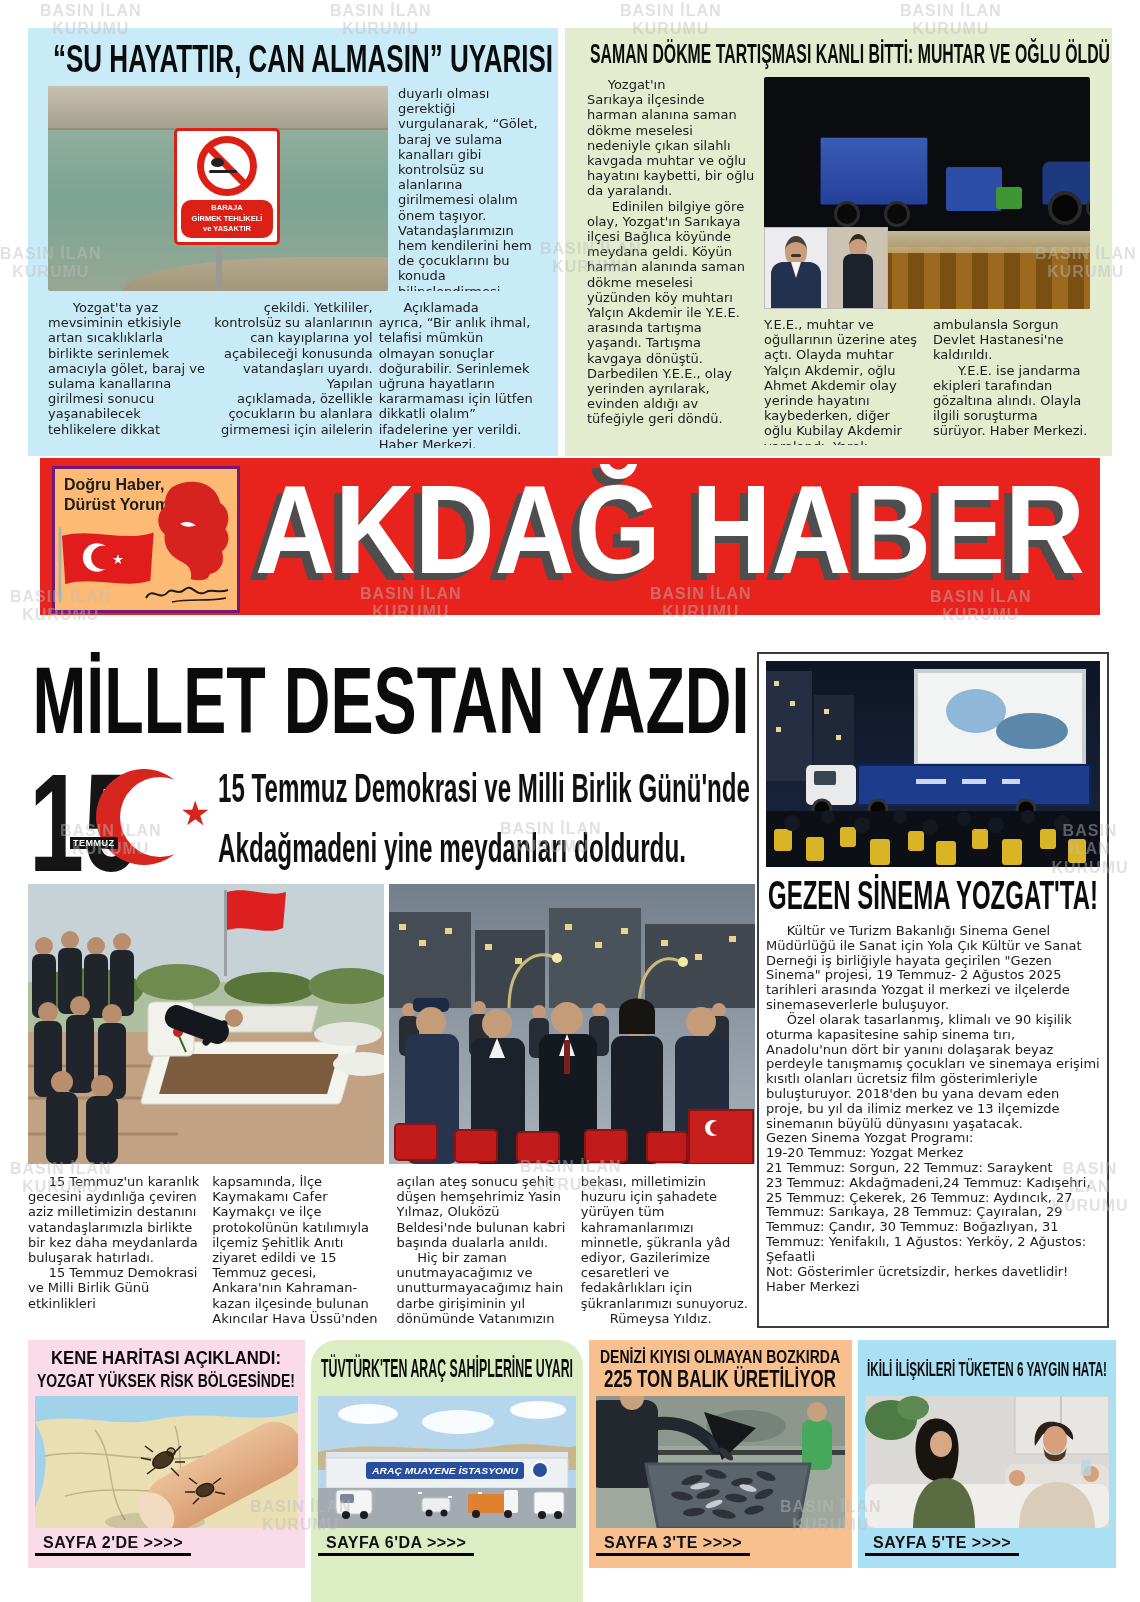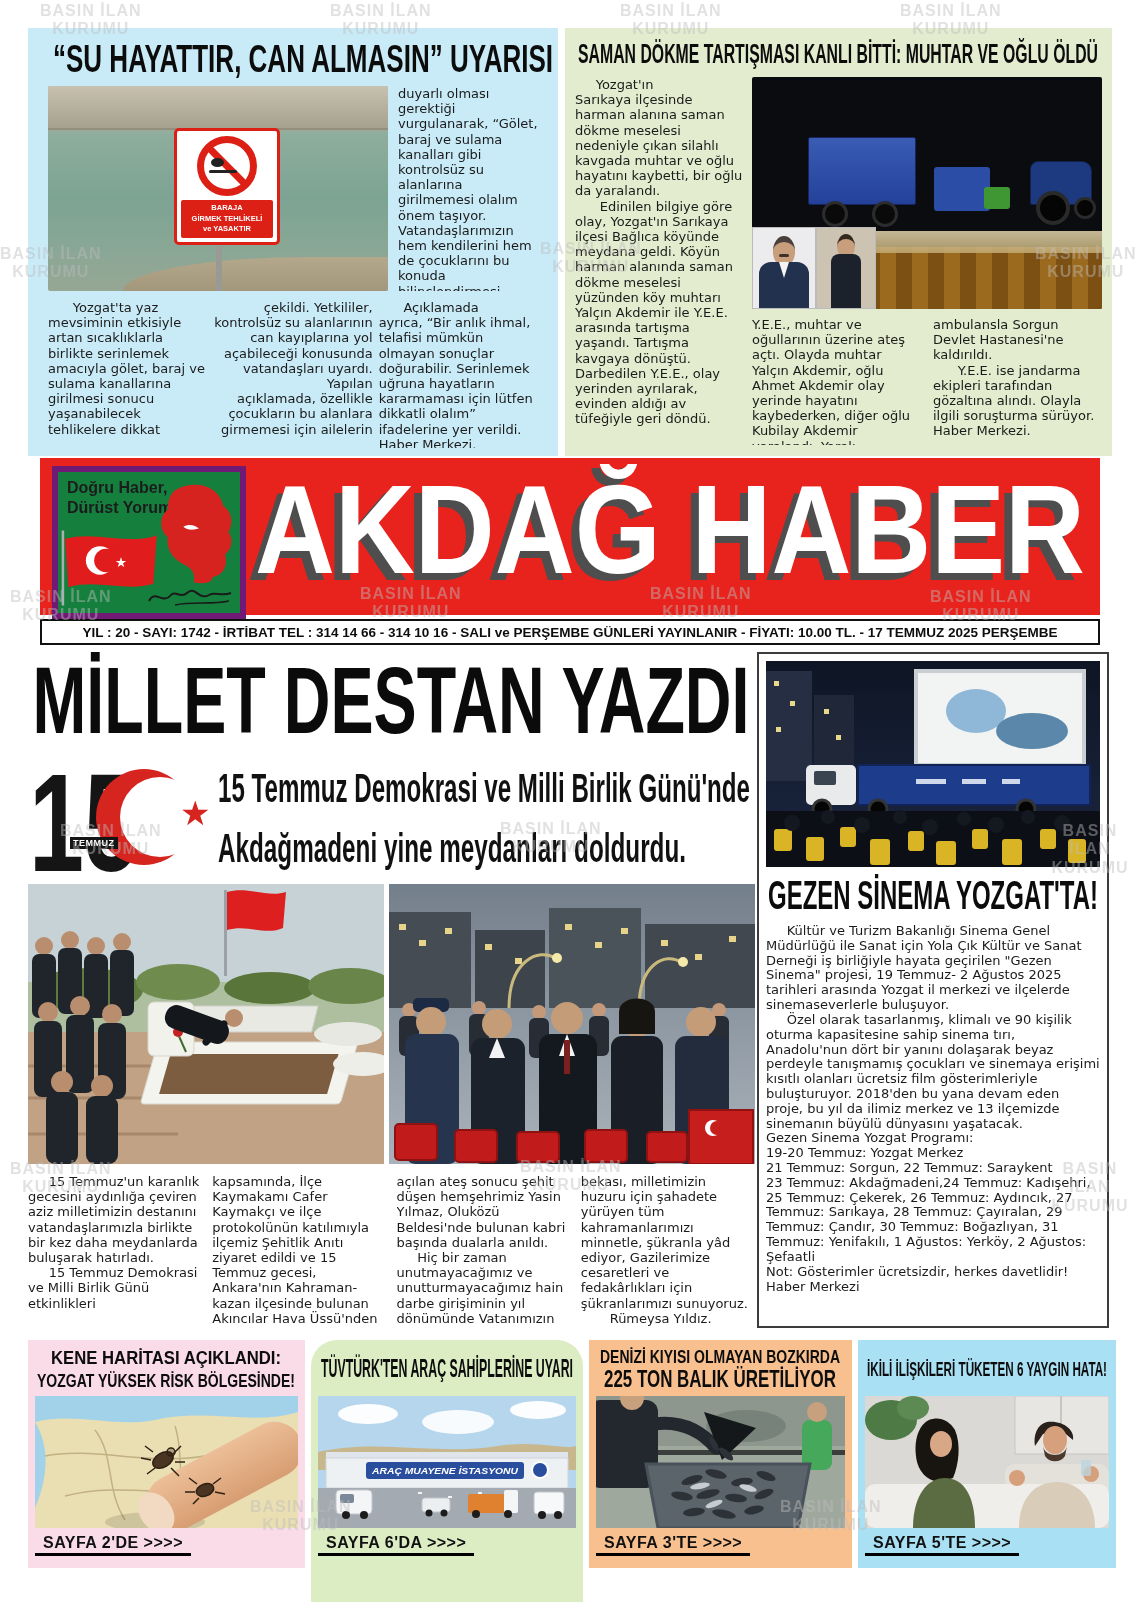--- a/index.html
+++ b/index.html
@@ -53,7 +53,7 @@
     </div>
   </section>
 
-  <section class="abs" style="left:565px;top:28px;width:547px;height:428px;background:#e3ecce;padding:9px 10px;">
+  <section class="abs" style="left:565px;top:28px;width:547px;height:428px;background:#e3ecce;padding:9px 22px;">
     <svg width="527" height="32" viewBox="0 0 527 32">
       <text x="263" y="26" text-anchor="middle" font-weight="bold" font-size="27" fill="#0c0c0c" textLength="520" lengthAdjust="spacingAndGlyphs">SAMAN DÖKME TARTIŞMASI KANLI BİTTİ: MUHTAR VE OĞLU ÖLDÜ</text>
     </svg>

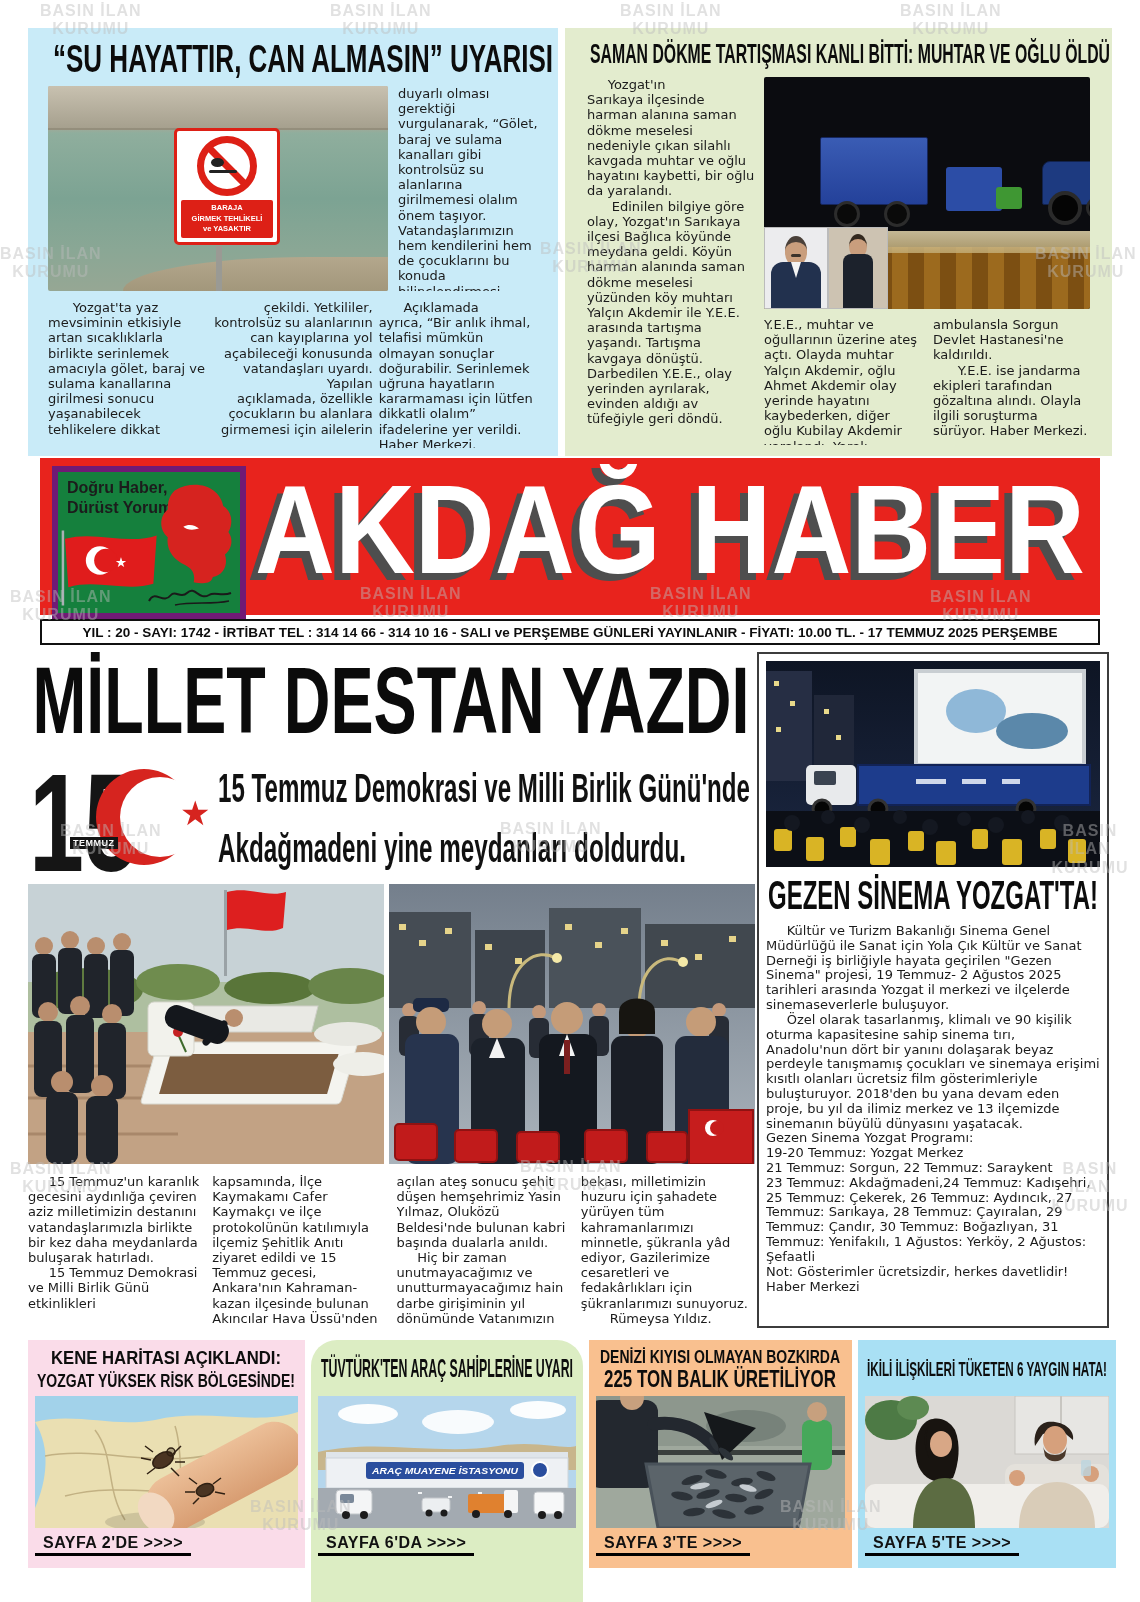--- a/index.html
+++ b/index.html
@@ -36,7 +36,7 @@
             <div style="position:absolute;left:7px;top:15px;width:13px;height:9px;background:#222;border-radius:50%;"></div>
             <div style="position:absolute;left:5px;top:27px;width:28px;height:3px;background:#222;border-radius:2px;"></div>
           </div>
-          <div style="margin-top:4px;background:#dd2016;color:#fff;font:bold 7.5px 'Liberation Sans',sans-serif;text-align:center;line-height:1.4;white-space:pre-line;padding:3px 1px;border-radius:2px;">BARAJA
+          <div style="margin-top:4px;background:#dd2016;color:#fff;font:bold 7.5px 'Liberation Sans',sans-serif;text-align:center;line-height:1.4;white-space:pre-line;padding:3px 1px;border-radius:10px;">BARAJA
 GİRMEK TEHLİKELİ
 ve YASAKTIR</div>
         </div>

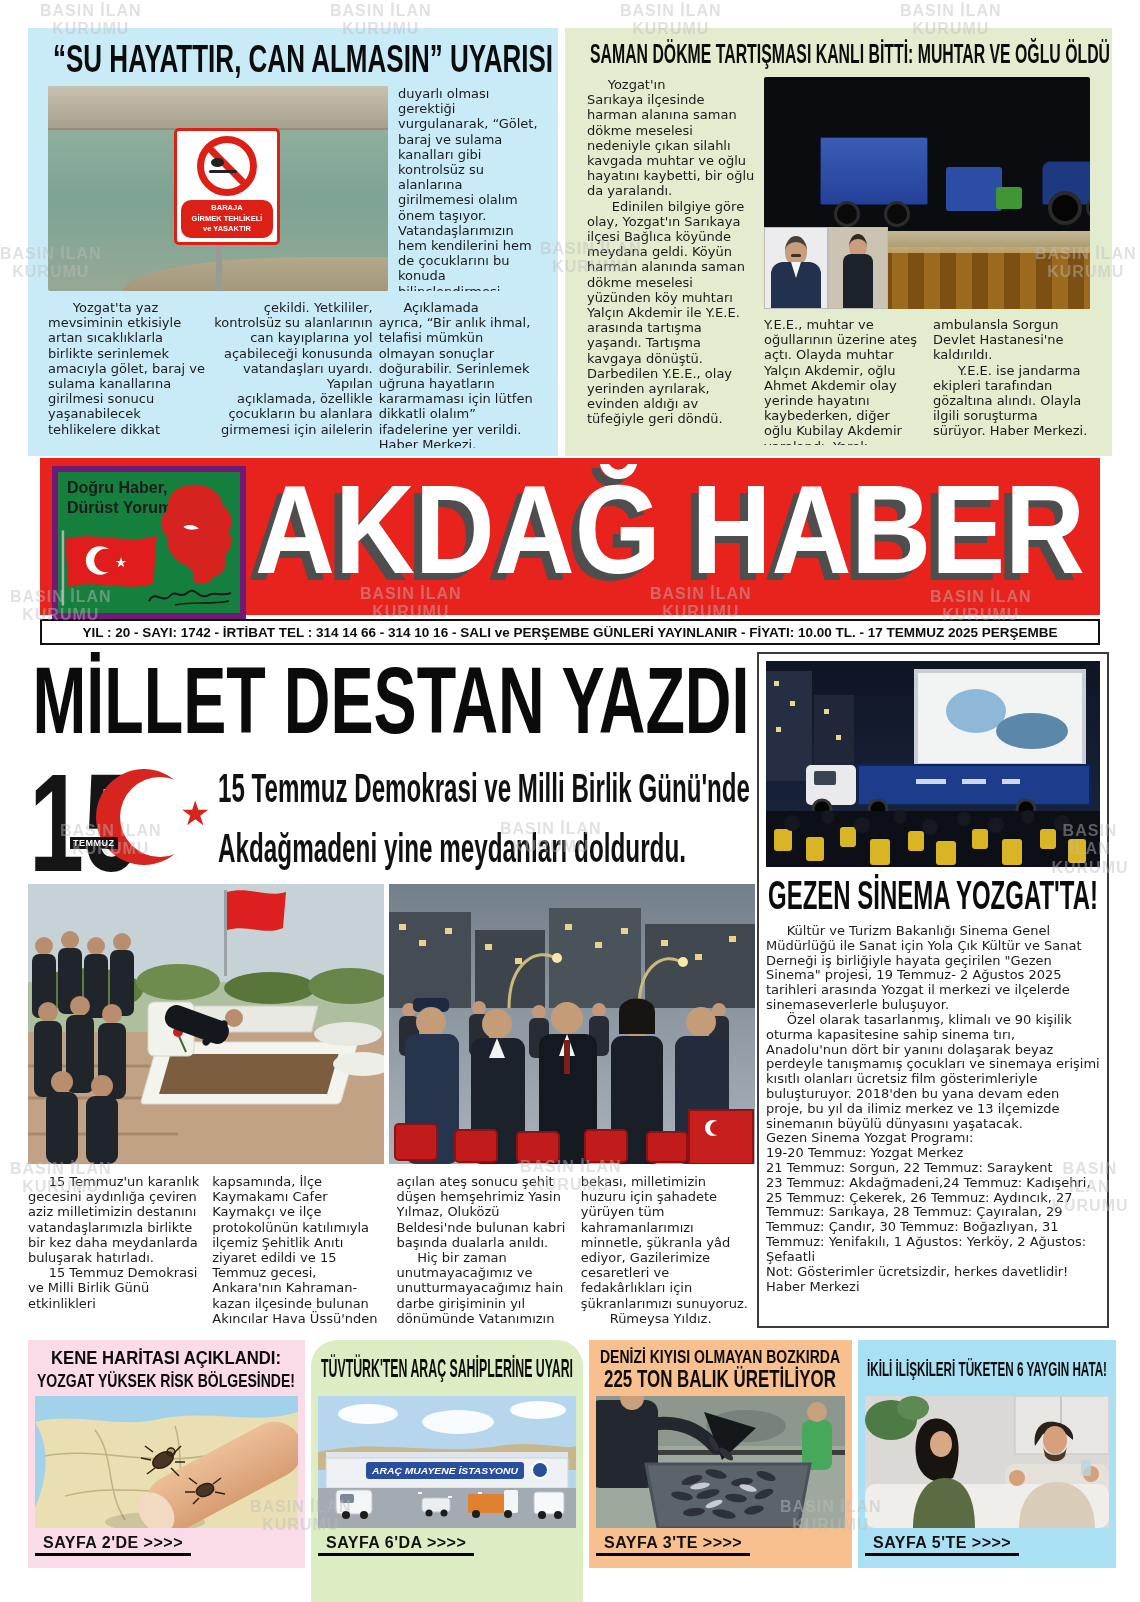--- a/index.html
+++ b/index.html
@@ -94,7 +94,7 @@
   </section>
 
   <header class="abs" style="left:40px;top:458px;width:1060px;height:157px;background:#e8231d;">
-    <div style="position:absolute;left:12px;top:8px;width:182px;height:141px;background:#15803d;border:6px solid #701a75;overflow:hidden;">
+    <div style="position:absolute;left:12px;top:8px;width:182px;height:141px;background:#fdba74;border:3px solid #701a75;overflow:hidden;">
       <div style="position:absolute;left:9px;top:6px;font:bold 16px 'Liberation Sans',sans-serif;color:#1c1c1c;white-space:pre-line;line-height:1.25;">Doğru Haber,
 Dürüst Yorum</div>
       <svg width="100" height="76" viewBox="0 0 120 90" style="position:absolute;left:2px;top:58px;">

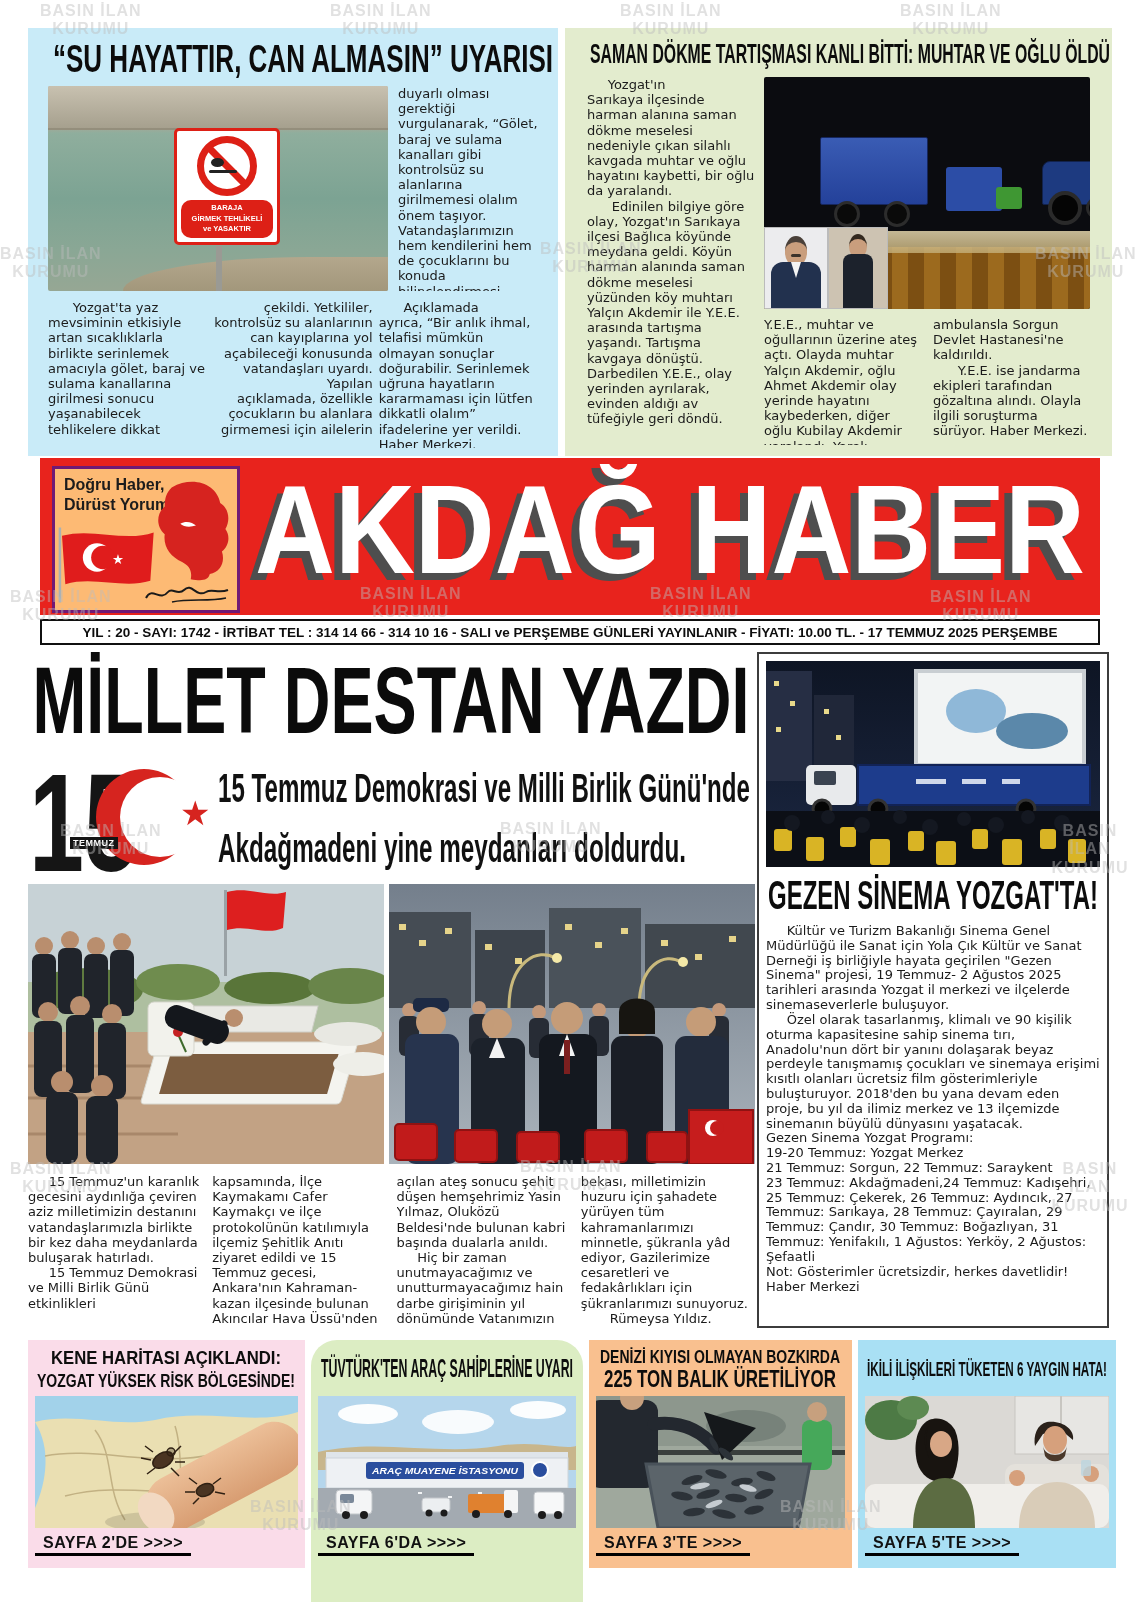--- a/index.html
+++ b/index.html
@@ -119,9 +119,6 @@
     </svg>
   </header>
 
-  <div class="abs" style="left:40px;top:619px;width:1060px;height:26px;border:2px solid #101010;background:#fff;display:flex;align-items:center;justify-content:center;">
-    <span style="font:bold 13.5px 'Liberation Sans',sans-serif;color:#0d0d0d;white-space:nowrap;">YIL : 20  -  SAYI: 1742  -  İRTİBAT TEL : 314 14 66 - 314 10 16   -   SALI ve PERŞEMBE GÜNLERİ YAYINLANIR   -   FİYATI: 10.00 TL.  -  17  TEMMUZ  2025  PERŞEMBE</span>
-  </div>
 
   <section class="abs" style="left:28px;top:650px;width:727px;height:680px;">
     <svg width="727" height="100" viewBox="0 0 727 100">

